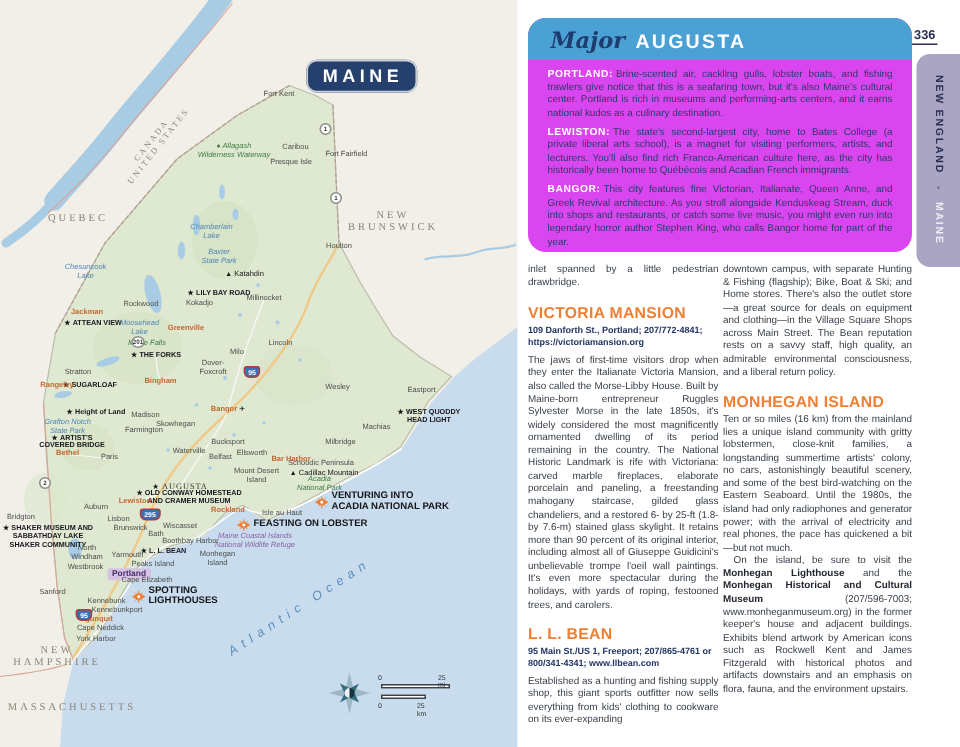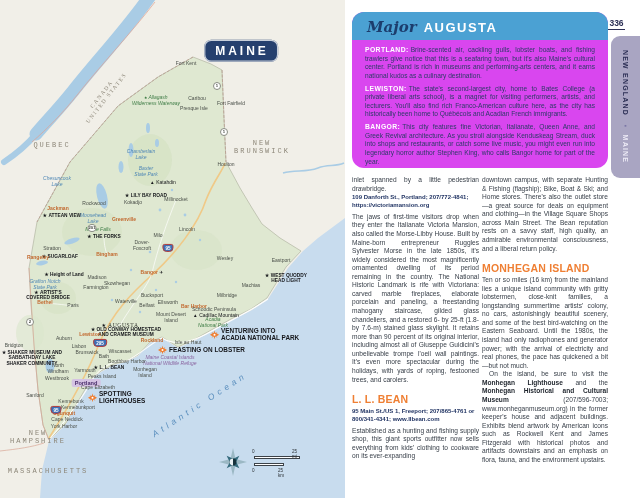--- a/index.html
+++ b/index.html
@@ -17,7 +17,7 @@
   .ml.town   { font-size:5px; color:#4a4f49; }
   .ml.town-o { font-size:5px; color:#c2692f; font-weight:bold; }
   .ml.capital{ font-family:"Liberation Serif",serif; font-size:5.6px; letter-spacing:.6px; color:#33362f; }
-  .ml.region { font-family:Liberation Mono, monospace; font-size:7px; letter-spacing:2px; color:#8c8678; }
+  .ml.region { font-family:Liberation Serif, serif; font-size:7px; letter-spacing:2px; color:#8c8678; }
   .ml.region-sm { font-family:"Liberation Serif",serif; font-size:5.6px; letter-spacing:1.6px; color:#8c8678; }
   .ml.sight  { font-size:4.8px; font-weight:bold; color:#15161a; }
   .ml.feature{ font-size:6.4px; font-weight:bold; color:#15161a; text-align:left;

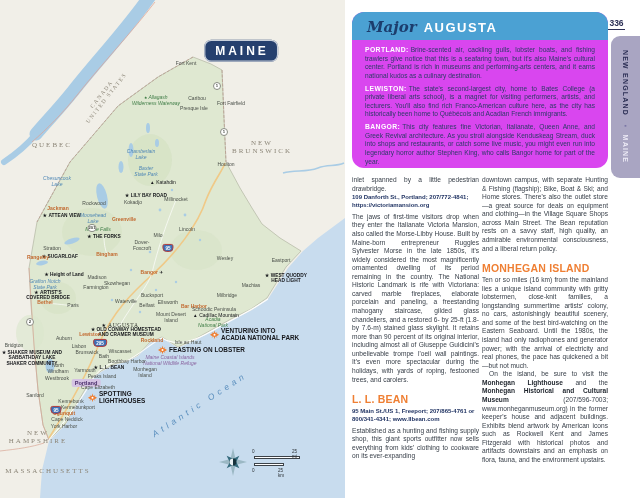--- a/index.html
+++ b/index.html
@@ -303,6 +303,7 @@
 
   <div class="col" id="col-left">
     <p class="body-p">inlet spanned by a little pedestrian drawbridge.</p>
+    <h3 class="sec-head first">VICTORIA MANSION</h3>
     <p class="addr">109 Danforth St., Portland; 207/772-4841; https://victoriamansion.org</p>
     <p class="body-p">The jaws of first-time visitors drop when they enter the Italianate Victoria Mansion, also called the Morse-Libby House. Built by Maine-born entrepreneur Ruggles Sylvester Morse in the late 1850s, it's widely considered the most magnificently ornamented dwelling of its period remaining in the country. The National Historic Landmark is rife with Victoriana: carved marble fireplaces, elaborate porcelain and paneling, a freestanding mahogany staircase, gilded glass chandeliers, and a restored 6- by 25-ft (1.8- by 7.6-m) stained glass skylight. It retains more than 90 percent of its original interior, including almost all of Giuseppe Guidicini's unbelievable trompe l'oeil wall paintings. It's even more spectacular during the holidays, with yards of roping, festooned trees, and carolers.</p>
     <h3 class="sec-head">L. L. BEAN</h3>

